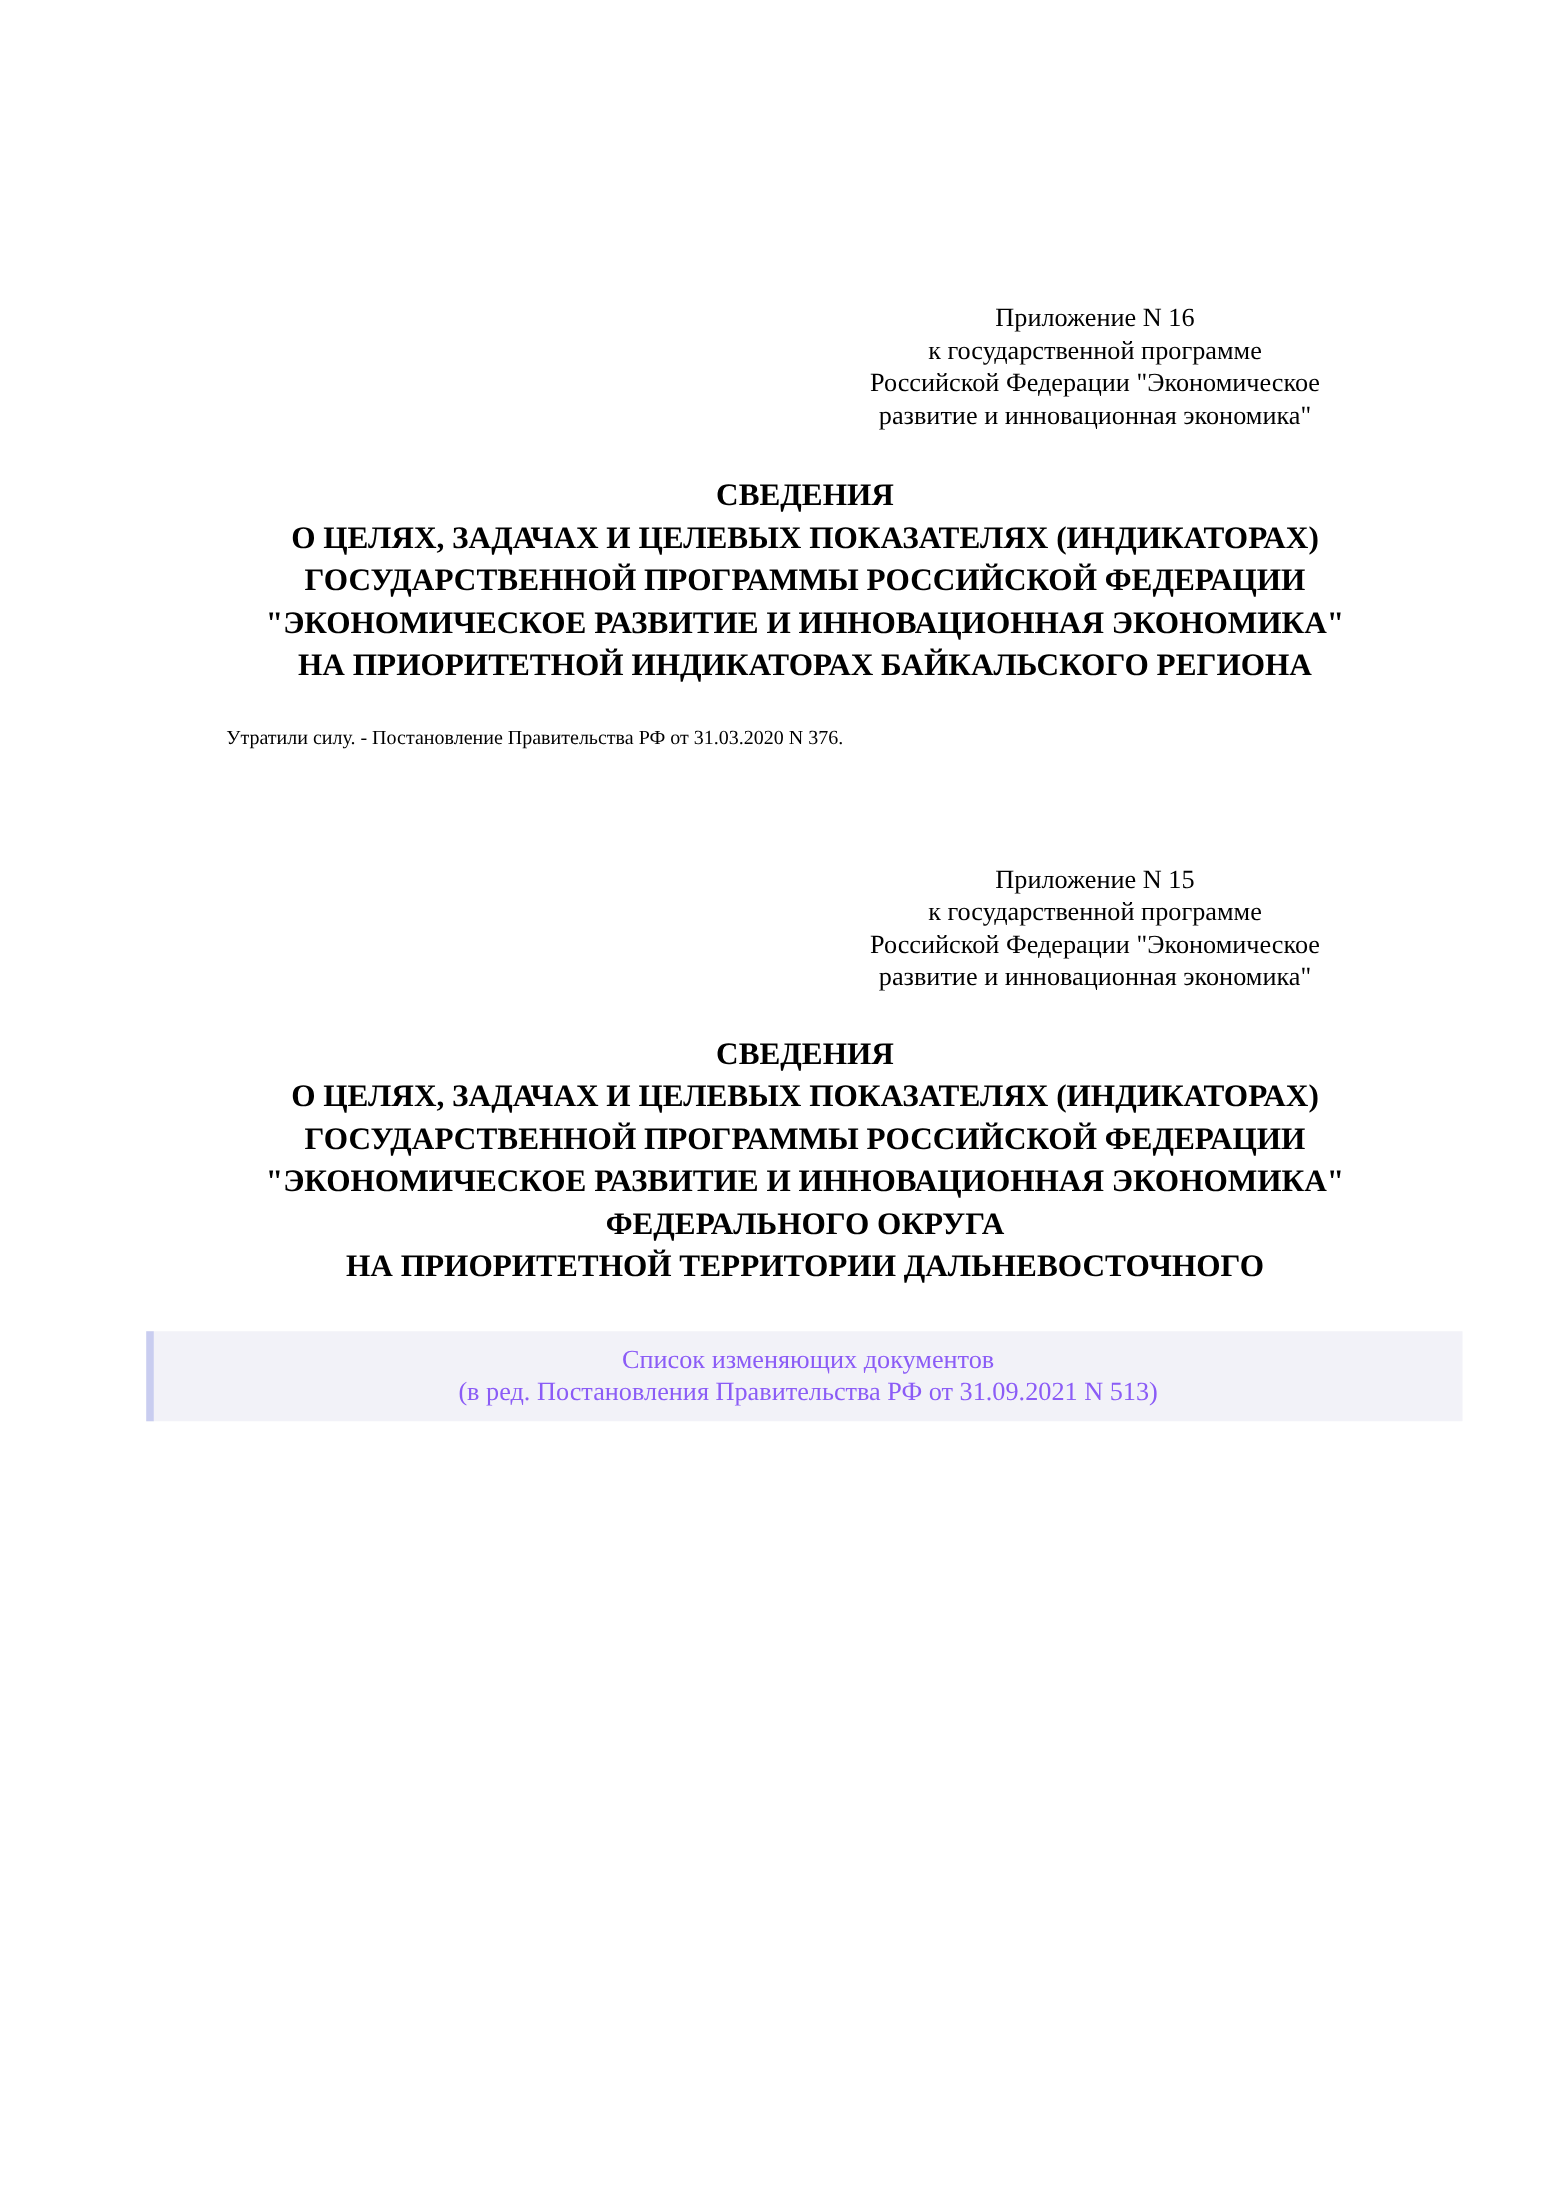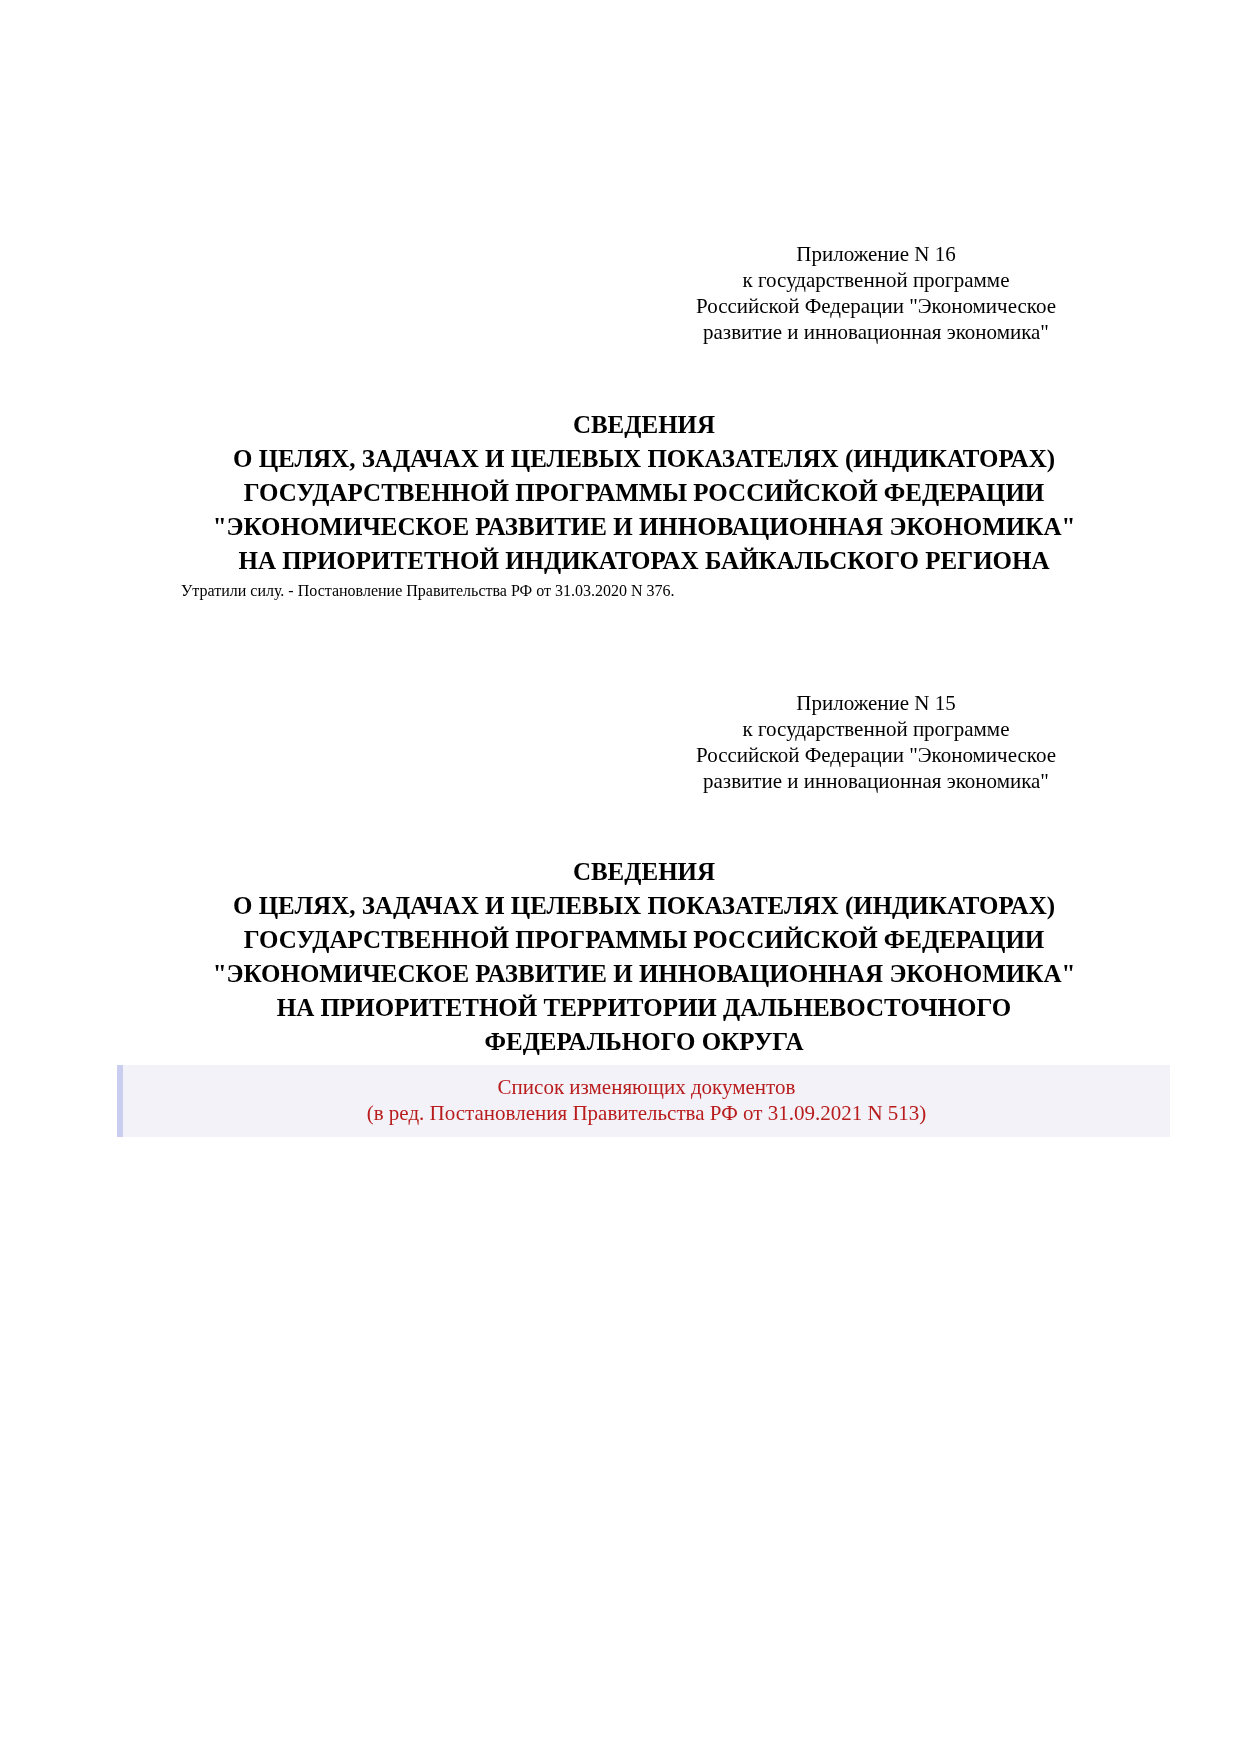--- a/index.html
+++ b/index.html
@@ -32,7 +32,6 @@
       font-weight: bold;
       font-size: 25px;
       line-height: 34px;
-      margin-top: 28px;
     }
     .heading div { white-space: nowrap; }
     .note {

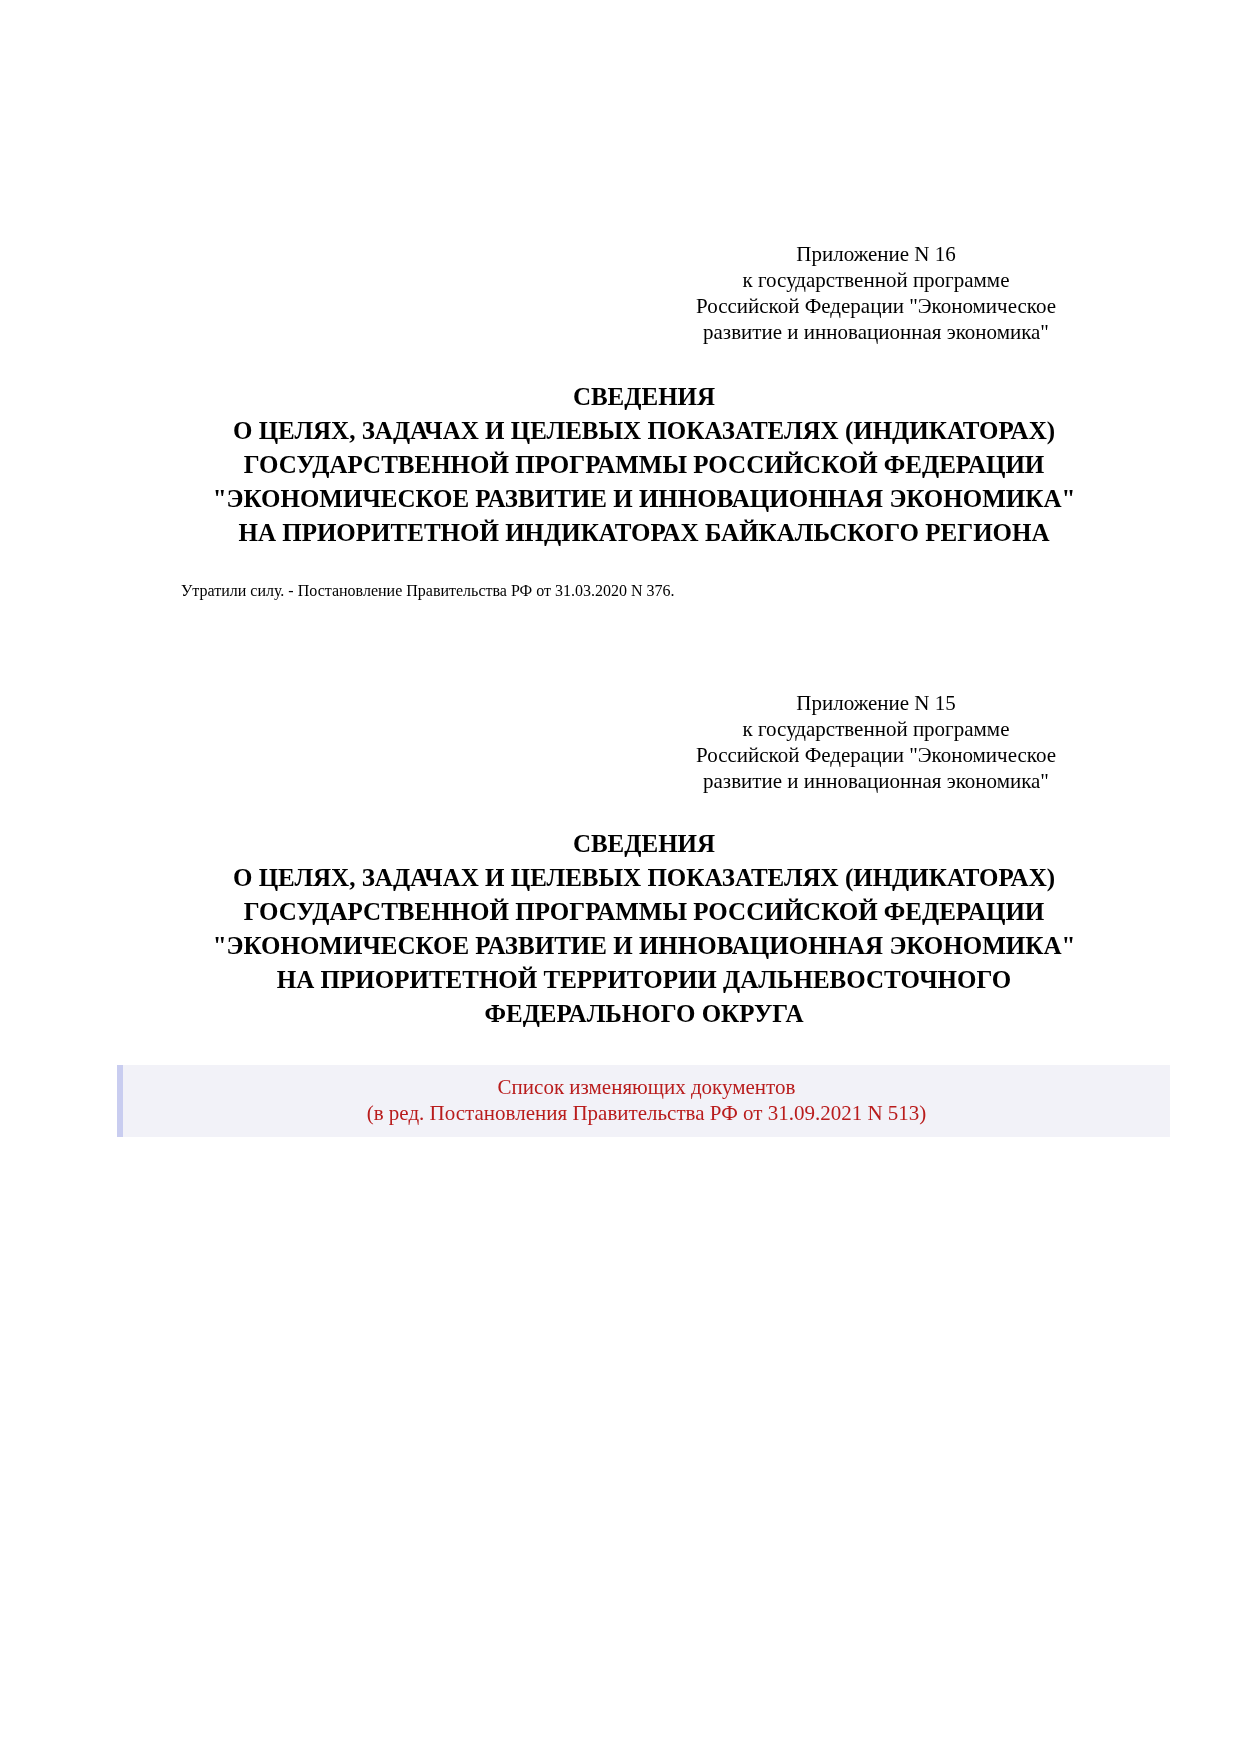--- a/index.html
+++ b/index.html
@@ -91,8 +91,8 @@
   <div>О ЦЕЛЯХ, ЗАДАЧАХ И ЦЕЛЕВЫХ ПОКАЗАТЕЛЯХ (ИНДИКАТОРАХ)</div>
   <div>ГОСУДАРСТВЕННОЙ ПРОГРАММЫ РОССИЙСКОЙ ФЕДЕРАЦИИ</div>
   <div>"ЭКОНОМИЧЕСКОЕ РАЗВИТИЕ И ИННОВАЦИОННАЯ ЭКОНОМИКА"</div>
+  <div>ФЕДЕРАЛЬНОГО ОКРУГА</div>
   <div>НА ПРИОРИТЕТНОЙ ТЕРРИТОРИИ ДАЛЬНЕВОСТОЧНОГО</div>
-  <div>ФЕДЕРАЛЬНОГО ОКРУГА</div>
 </div>
 
 <div class="changes-box">

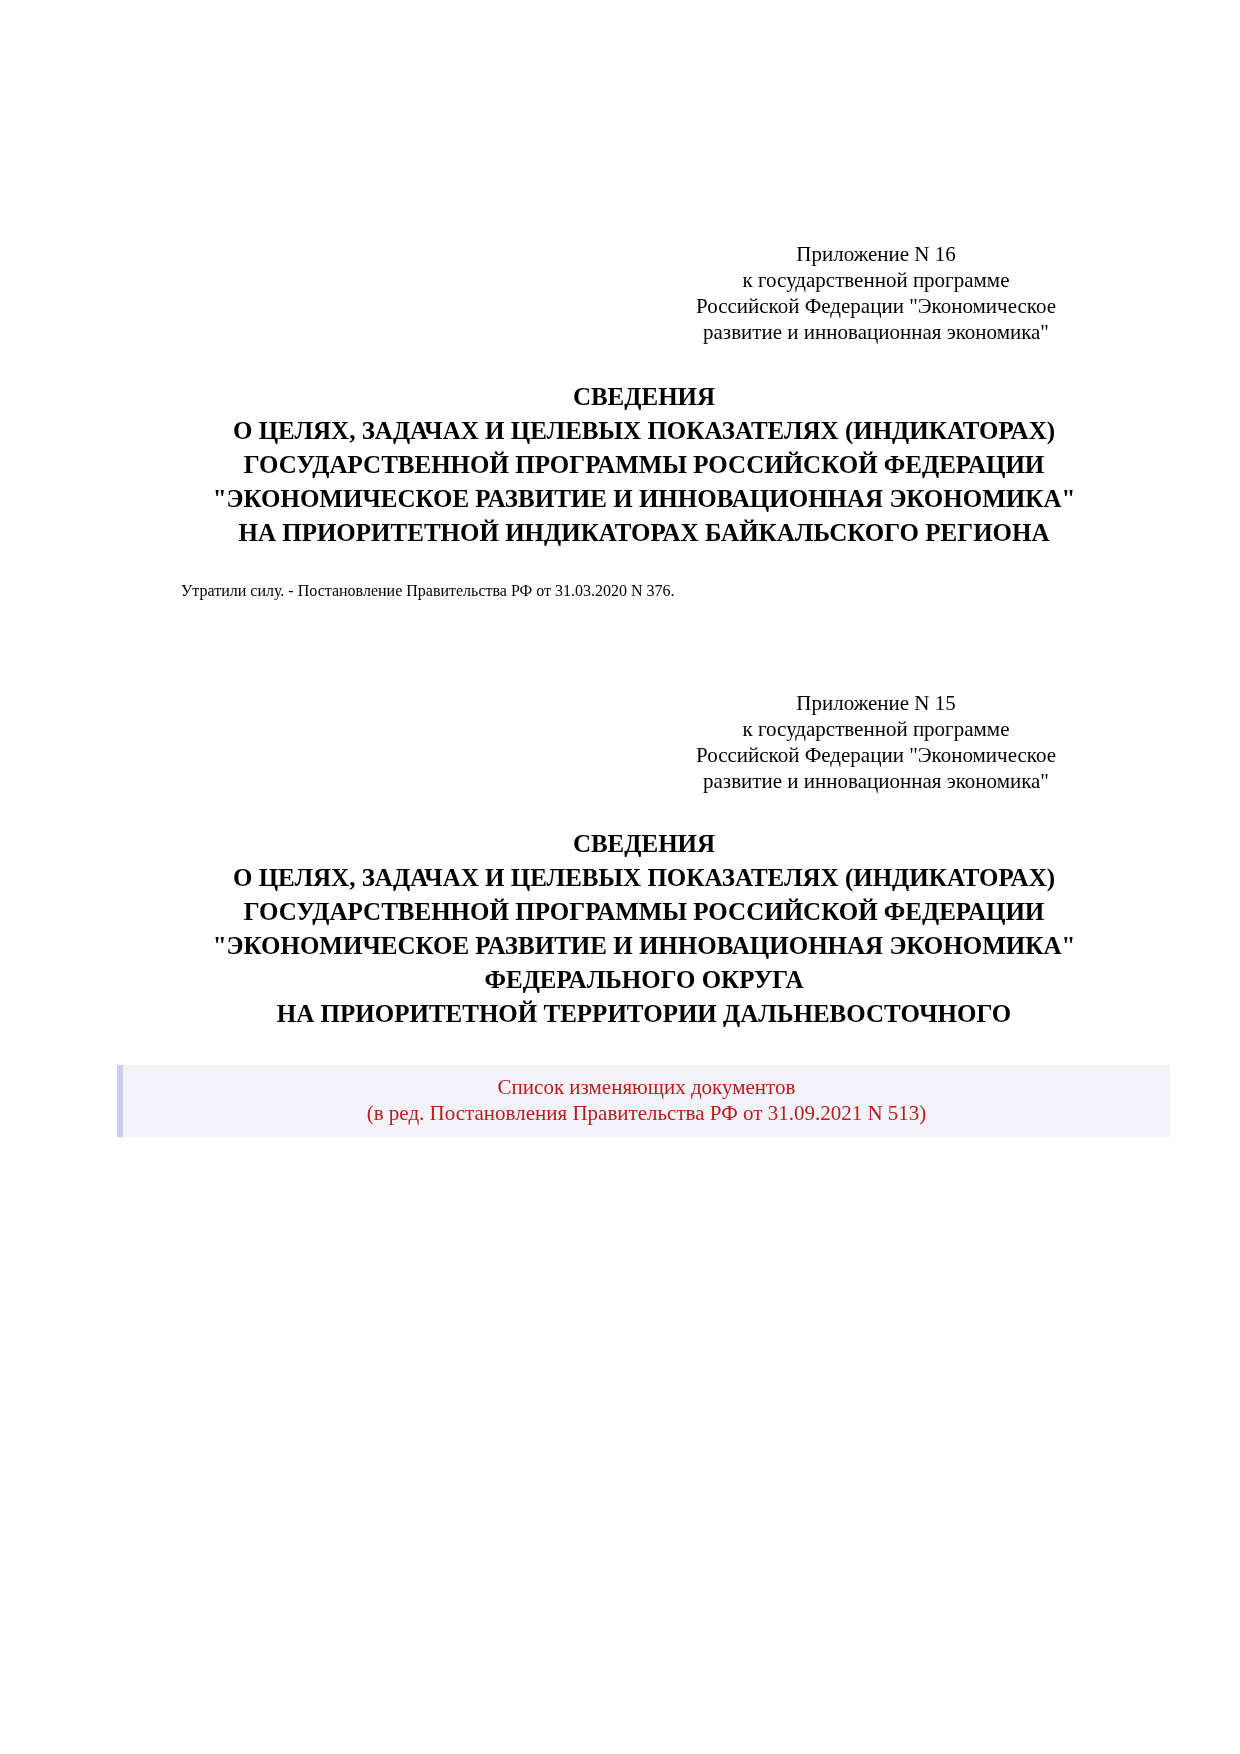--- a/index.html
+++ b/index.html
@@ -52,7 +52,7 @@
       border-left: 6px solid #c9cdf0;
       box-sizing: border-box;
       text-align: center;
-      color: #b91c1c;
+      color: #8b5cf6;
       font-size: 21px;
       line-height: 26px;
       padding-top: 9px;

